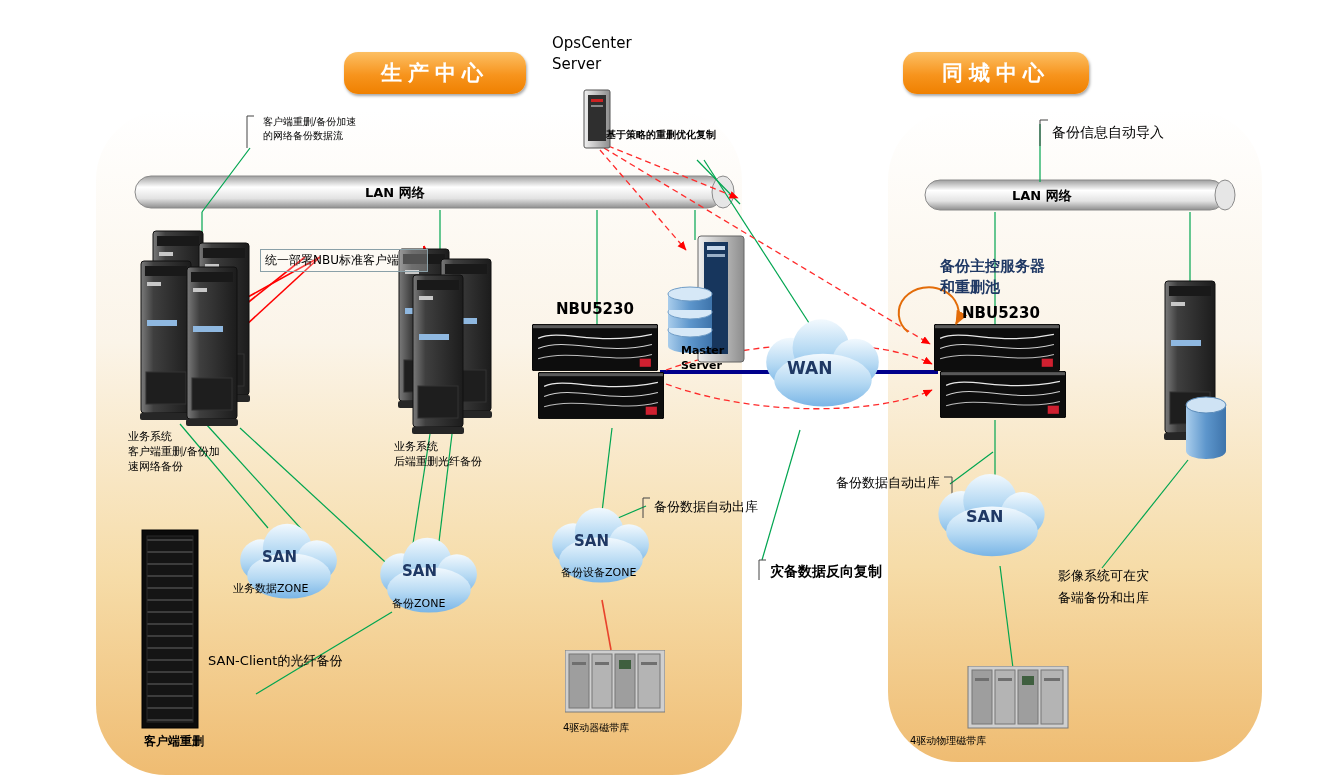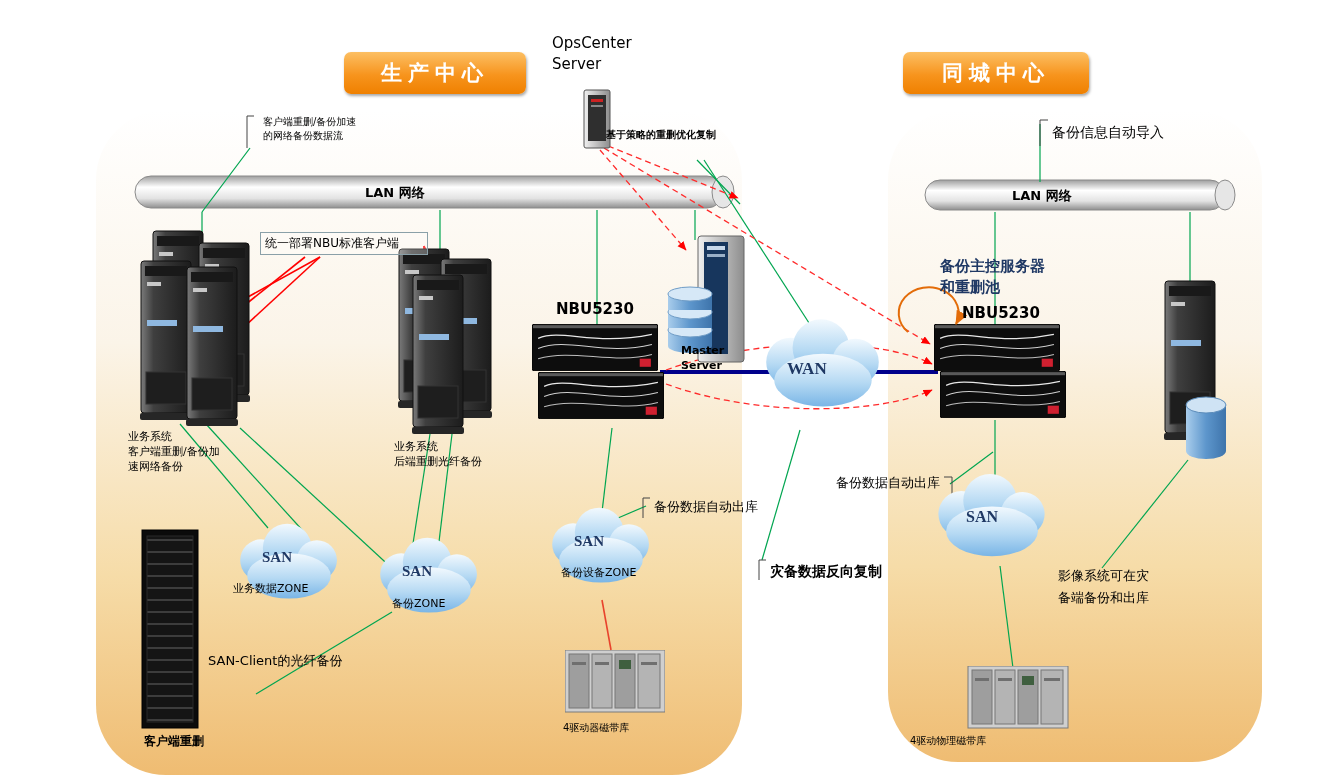--- a/index.html
+++ b/index.html
@@ -9,7 +9,7 @@
          background:linear-gradient(180deg,#ffffff 0%,#fbf4e8 35%,#f6dca8 70%,#efbc72 100%);}
   .panel-left{left:96px;top:110px;width:646px;height:665px;}
   .panel-right{left:888px;top:110px;width:374px;height:652px;}
-  .banner{position:absolute;height:42px;border-radius:7px;
+  .banner{position:absolute;height:42px;border-radius:14px;
           background:linear-gradient(180deg,#fcbf63 0%,#f7941d 55%,#ef8000 100%);
           box-shadow:1px 2px 3px rgba(0,0,0,.35);
           color:#fff;font-size:21px;font-weight:bold;letter-spacing:6px;

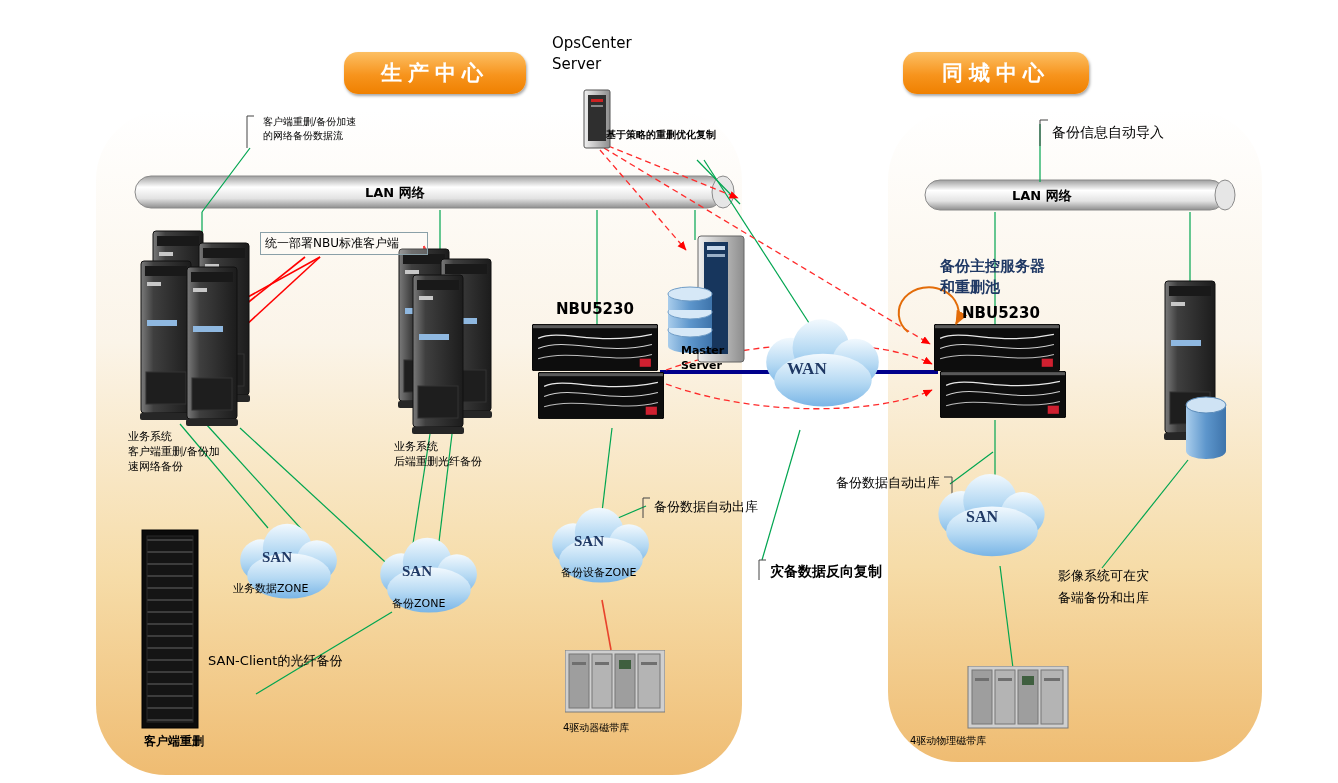--- a/index.html
+++ b/index.html
@@ -17,7 +17,7 @@
   .lbl{position:absolute;color:#000;font-size:13px;line-height:1.4;white-space:pre-line;}
   .b{font-weight:bold;} .c{text-align:left;} .navy{color:#1F3864;font-family:Liberation Serif, serif;}
   .sm{font-size:11px;line-height:1.35;} .xs{font-size:10px;}
-  .boxed{border:1px solid #8aa0a8;padding:2px 4px;font-size:12px;background:rgba(255,255,255,.25);}
+  .boxed{border:1px solid #8aa0a8;padding:2px 4px;font-size:12px;background:rgba(255,255,255,.25);margin-top:17px;}
   svg{position:absolute;left:0;top:0;}
 </style>
 </head>

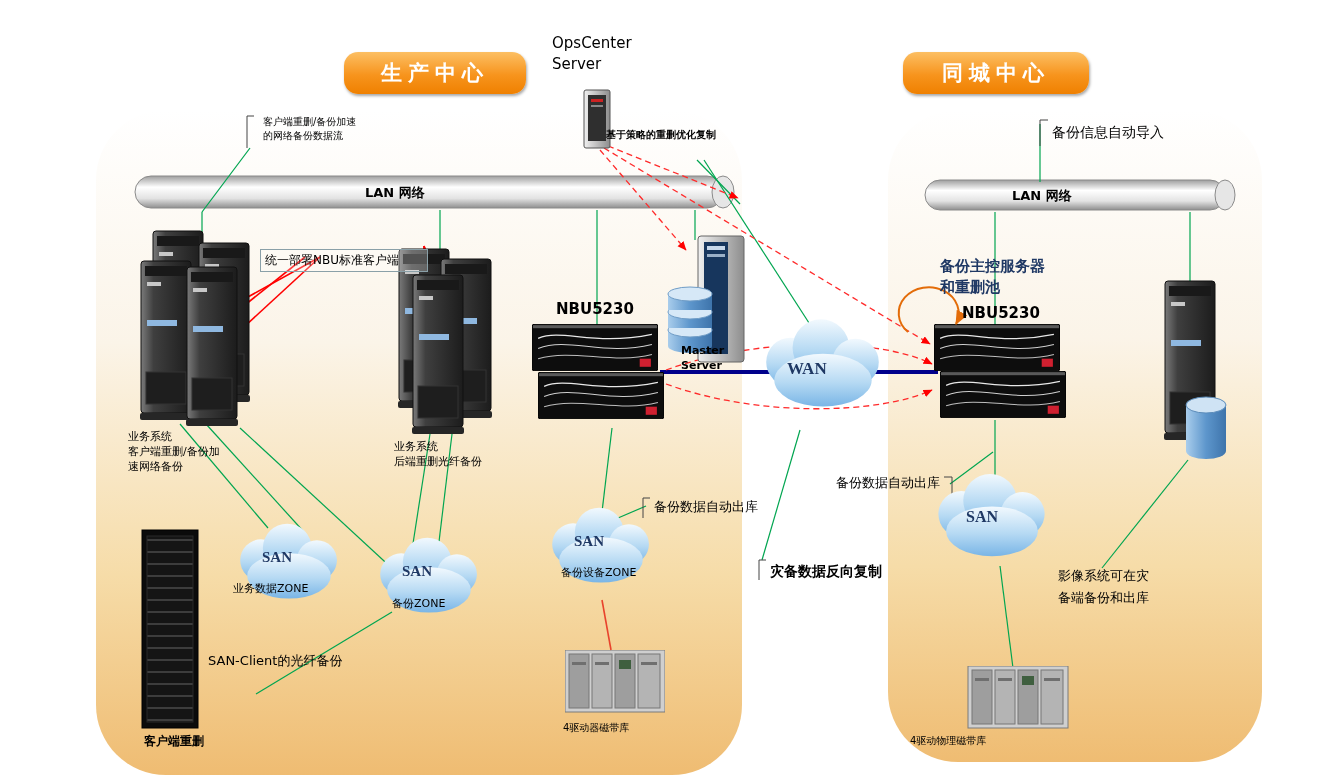--- a/index.html
+++ b/index.html
@@ -15,7 +15,7 @@
           color:#fff;font-size:21px;font-weight:bold;letter-spacing:6px;
           display:flex;align-items:center;justify-content:center;}
   .lbl{position:absolute;color:#000;font-size:13px;line-height:1.4;white-space:pre-line;}
-  .b{font-weight:bold;} .c{text-align:left;} .navy{color:#1F3864;font-family:Liberation Serif, serif;}
+  .b{font-weight:bold;} .c{text-align:left;} .navy{color:#1F3864;}
   .sm{font-size:11px;line-height:1.35;} .xs{font-size:10px;}
   .boxed{border:1px solid #8aa0a8;padding:2px 4px;font-size:12px;background:rgba(255,255,255,.25);margin-top:17px;}
   svg{position:absolute;left:0;top:0;}

